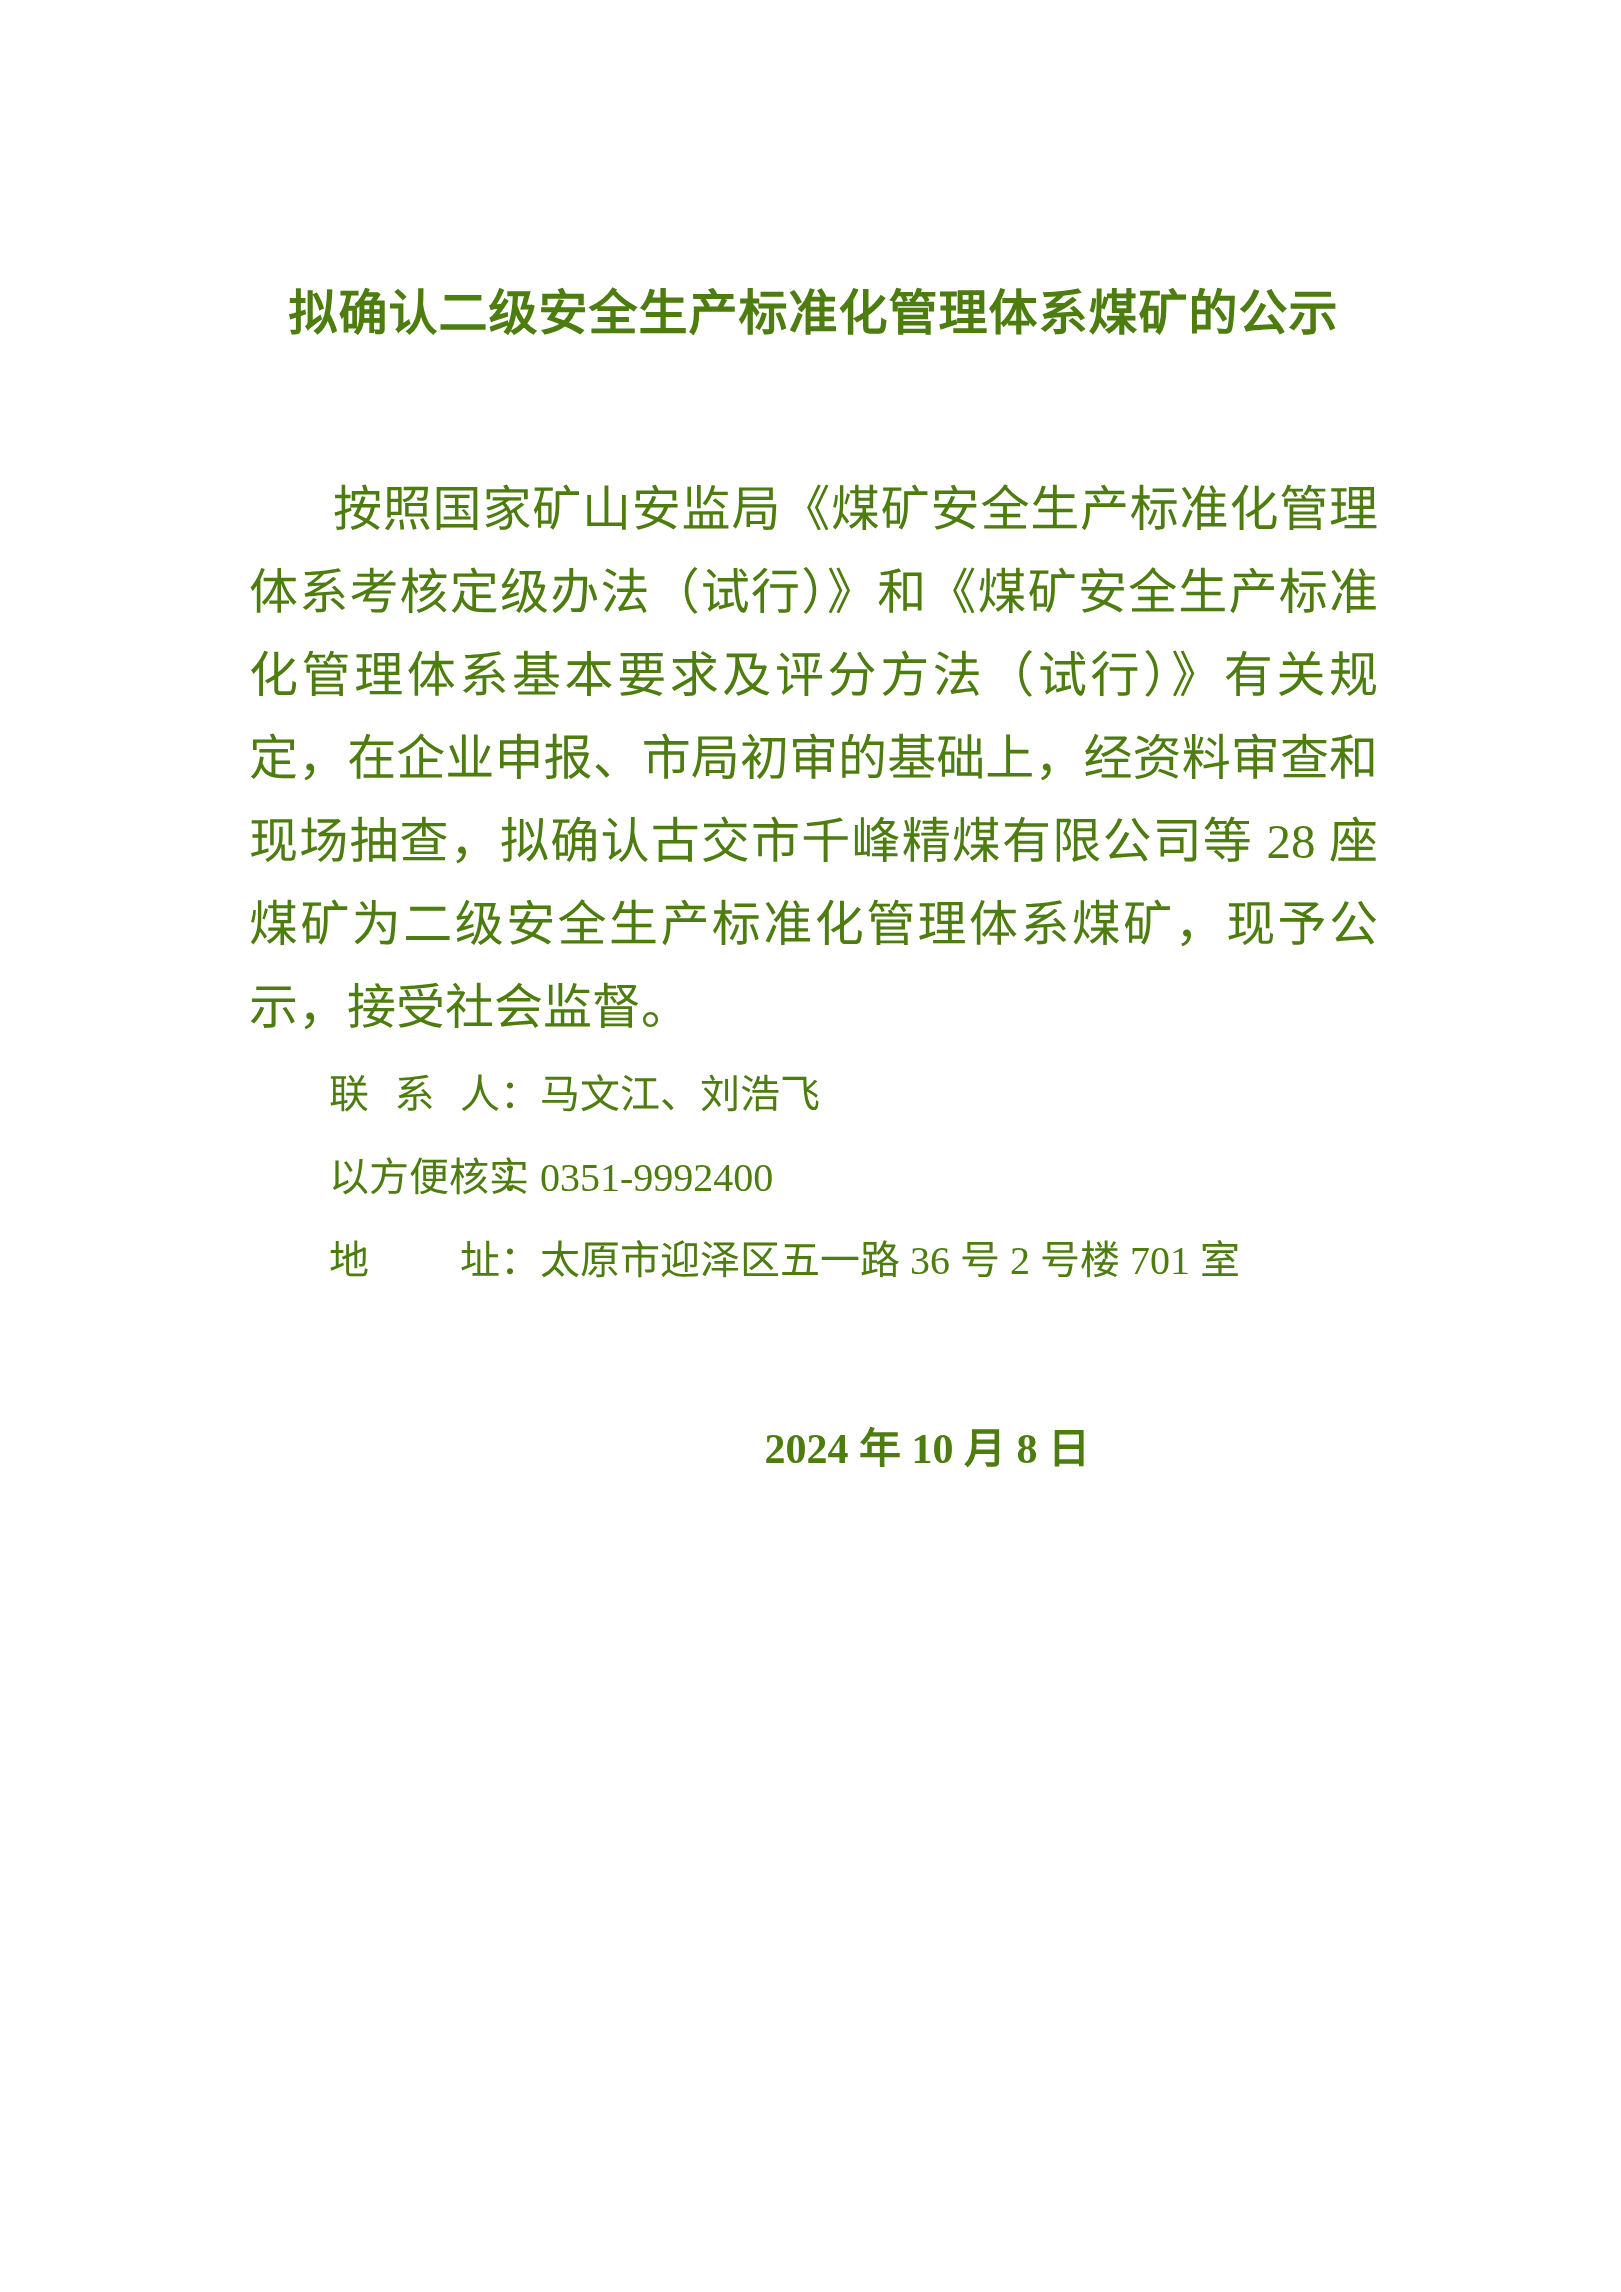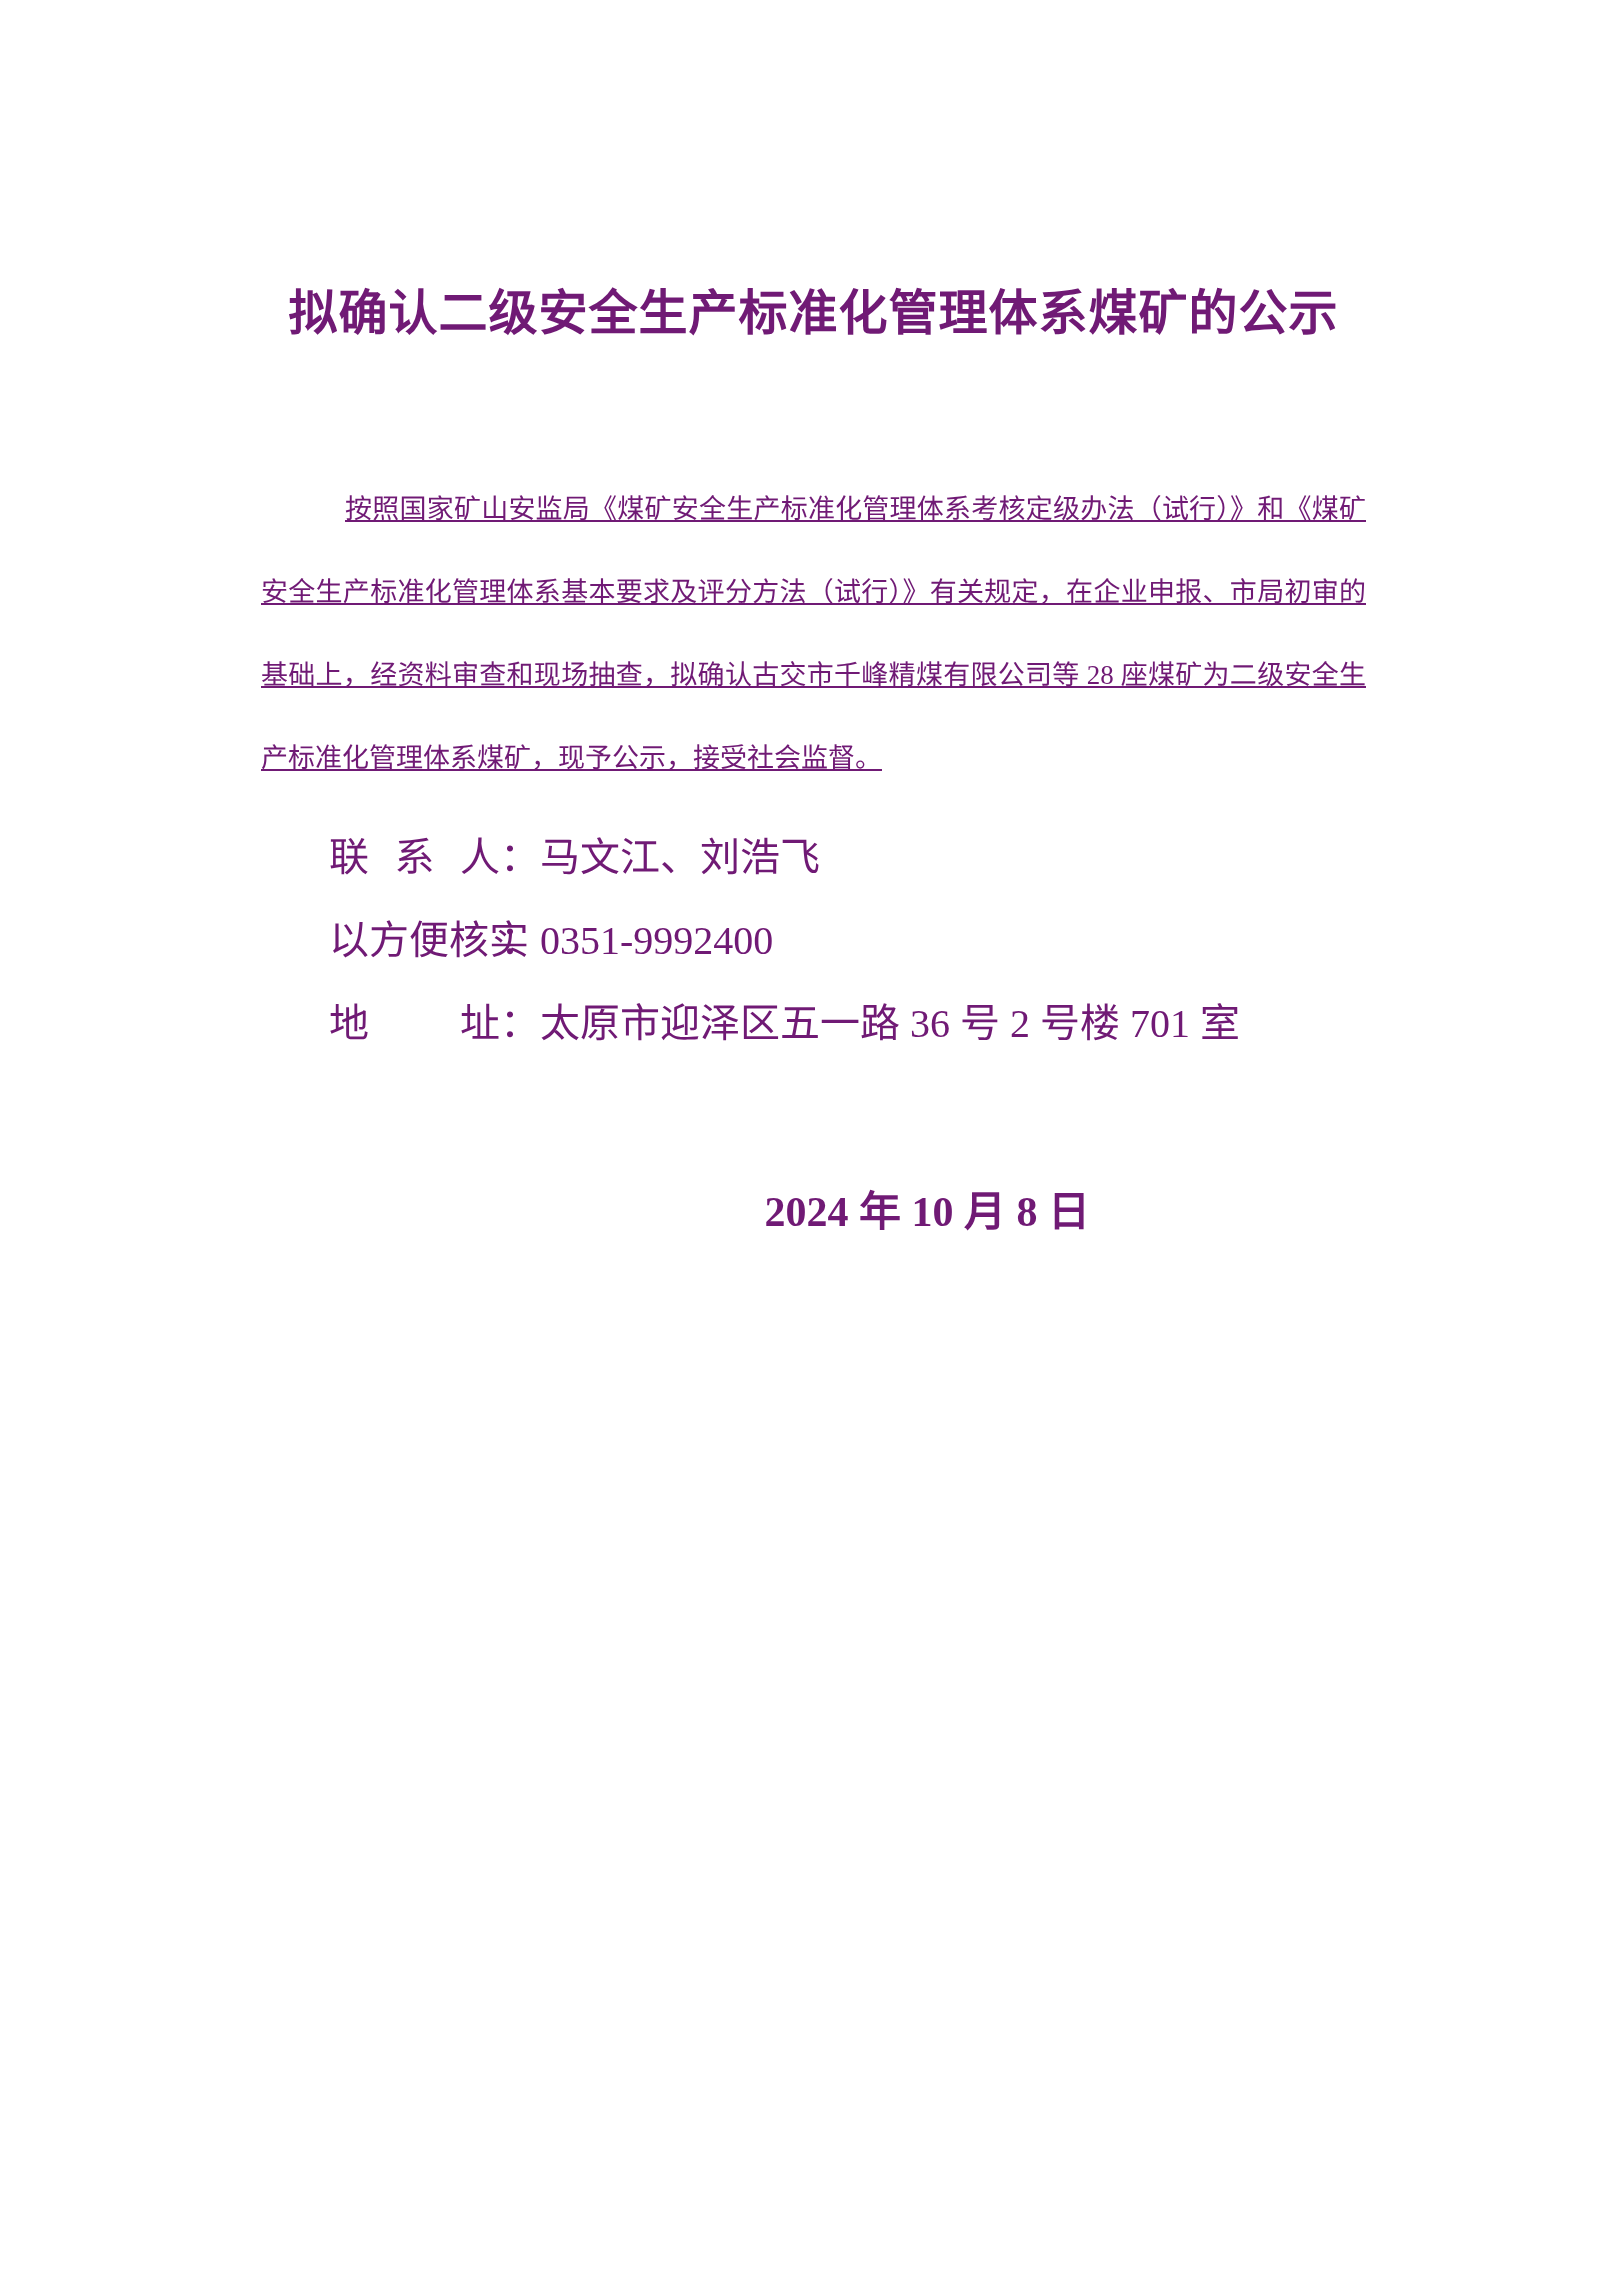--- a/index.html
+++ b/index.html
@@ -12,7 +12,7 @@
     width: 1621px;
     height: 2293px;
     background: #ffffff;
-    color: #701a75;
+    color: #4d7c0f;
     font-family: "Liberation Serif", "DejaVu Serif", serif;
     overflow: hidden;
   }

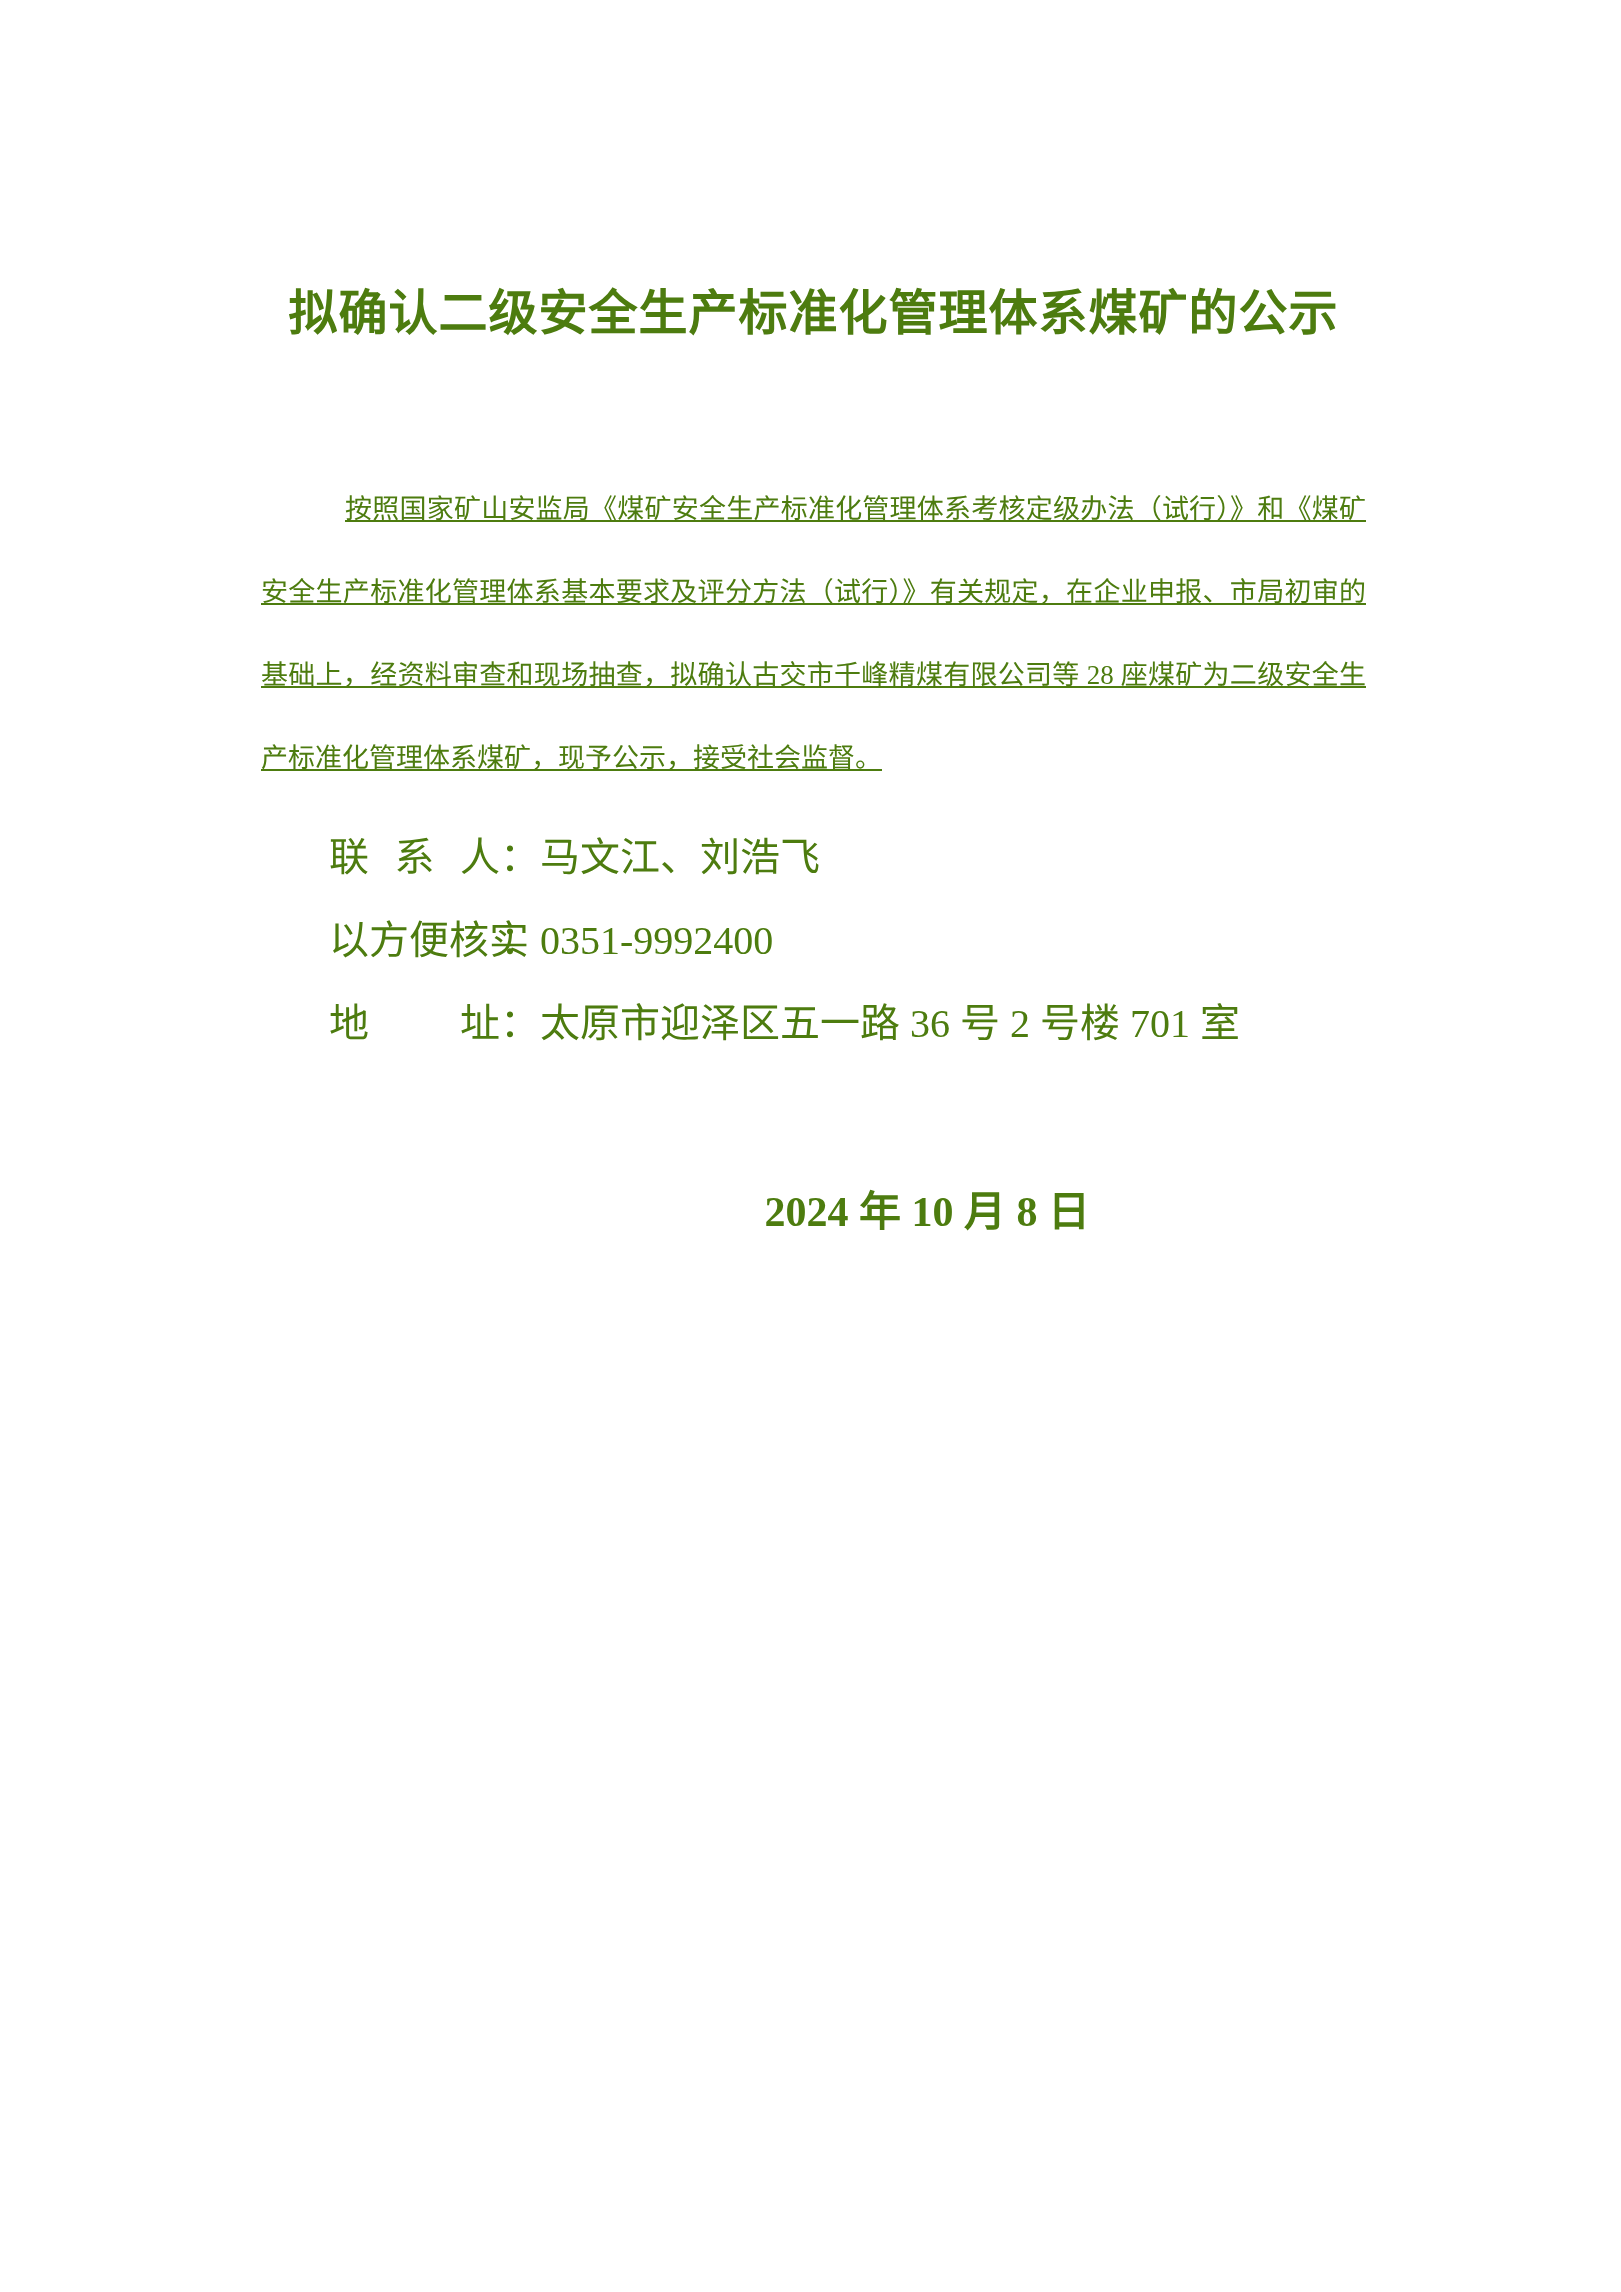--- a/index.html
+++ b/index.html
@@ -37,12 +37,11 @@
     margin-top: 123px;
   }
   .body-text p {
-    margin: 16px;
-    font-size: 27px;
+    margin: 4px;
+    font-size: 49px;
     line-height: 83px;
     text-align: justify;
     text-indent: 84px;
-    text-decoration: underline;
   }
   .contact-row {
     font-size: 40px;

